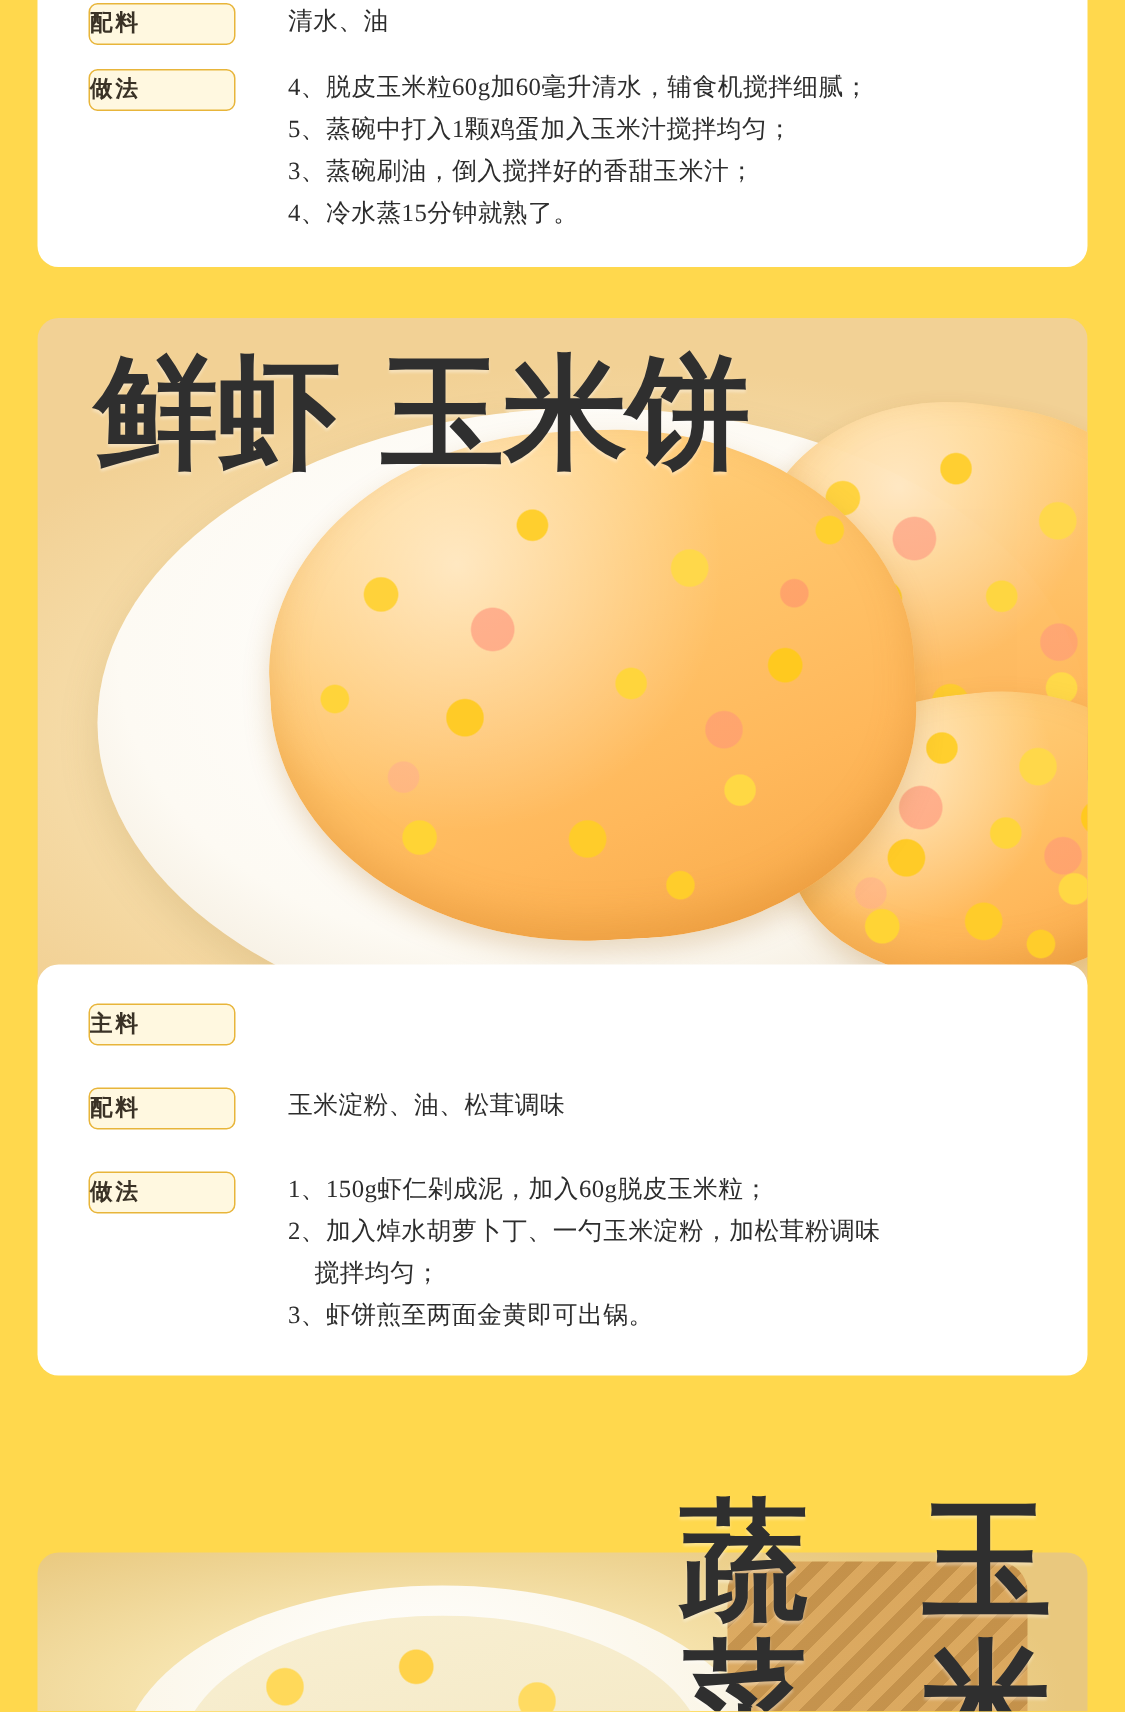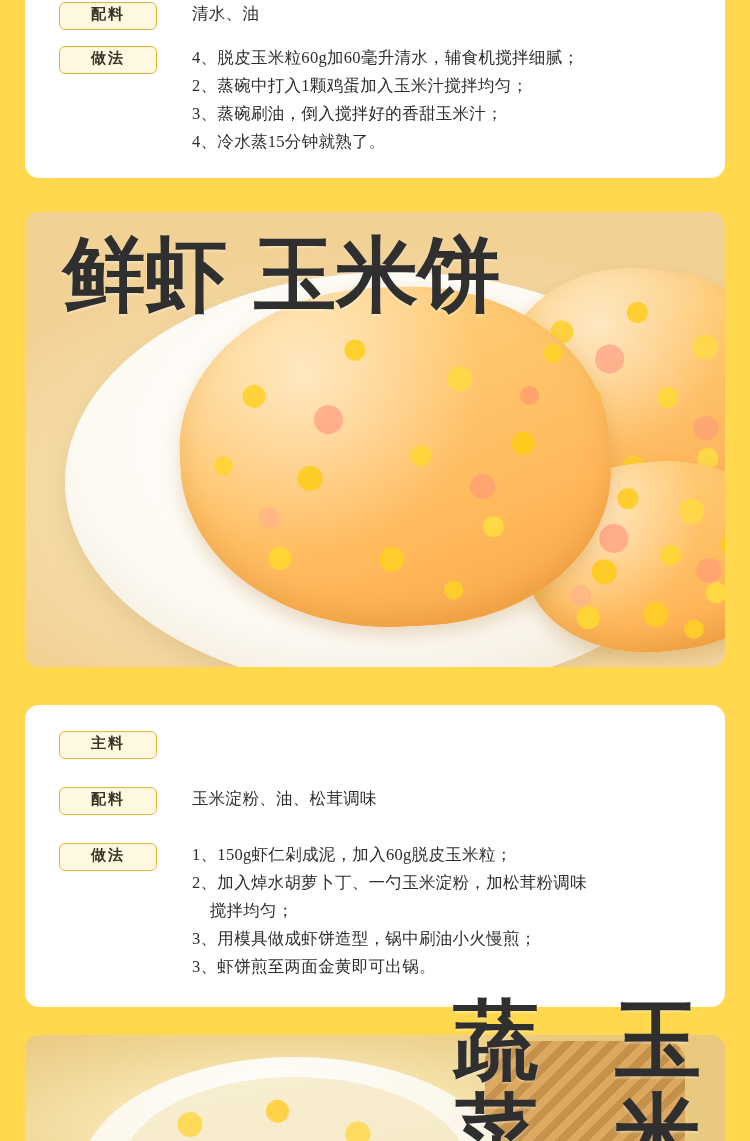--- a/index.html
+++ b/index.html
@@ -47,9 +47,9 @@
     color: #3a3226;
     font-size: 15px;
     line-height: 26px;
-    text-align: center;
+    text-align: left;
     letter-spacing: 2px;
-    font-family: Liberation Mono, monospace;
+    font-family: Liberation Sans, sans-serif;
     font-weight: bold;
     margin-top: 2px;
   }

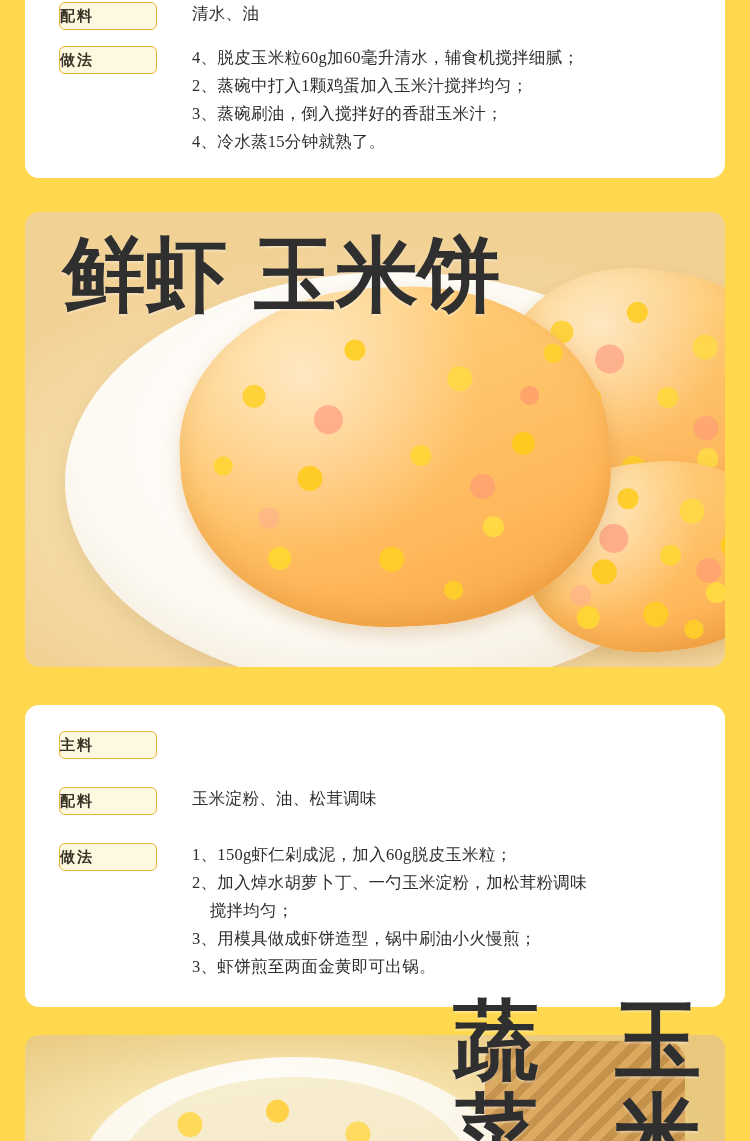--- a/index.html
+++ b/index.html
@@ -268,7 +268,7 @@
         <div class="tag">做法</div>
         <div class="row-text">
           <span class="step">4、脱皮玉米粒60g加60毫升清水，辅食机搅拌细腻；</span>
-          <span class="step">2、蒸碗中打入1颗鸡蛋加入玉米汁搅拌均匀；</span>
+          <span class="step">5、蒸碗中打入1颗鸡蛋加入玉米汁搅拌均匀；</span>
           <span class="step">3、蒸碗刷油，倒入搅拌好的香甜玉米汁；</span>
           <span class="step">4、冷水蒸15分钟就熟了。</span>
         </div>

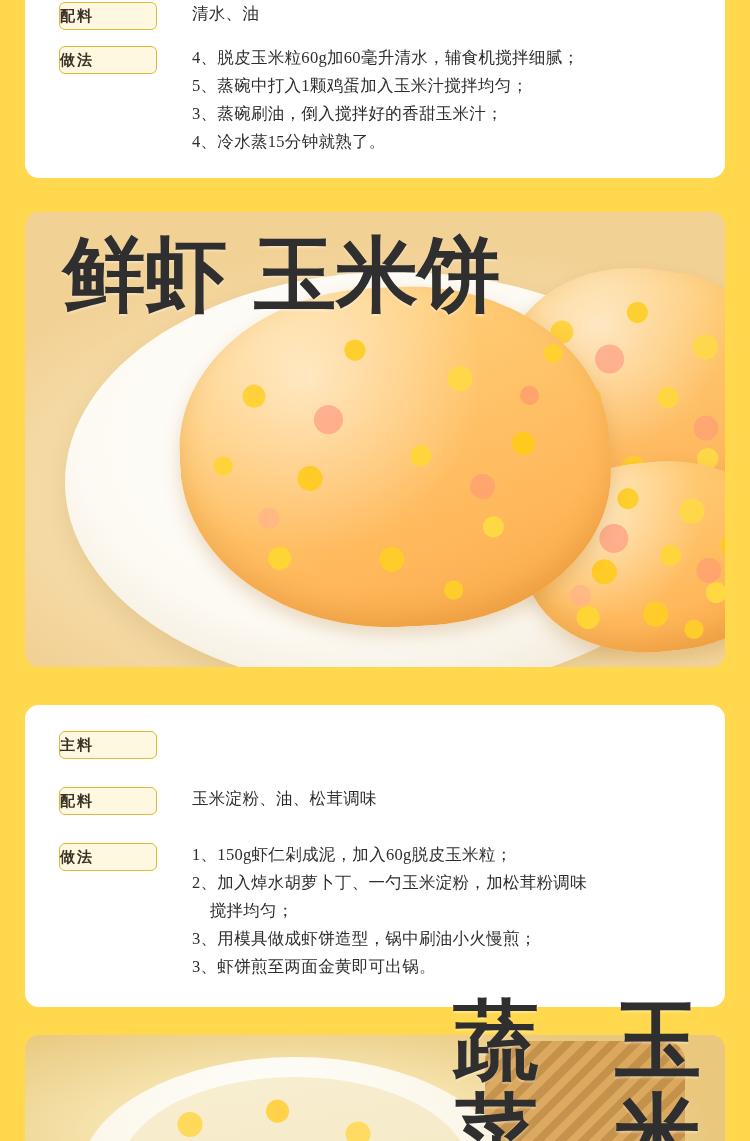--- a/index.html
+++ b/index.html
@@ -191,7 +191,7 @@
 
   
   #card-recipe-2 {
-    top: 705px;
+    top: 643px;
     padding: 24px 0 26px 0;
   }
   #card-recipe-2 .inner {

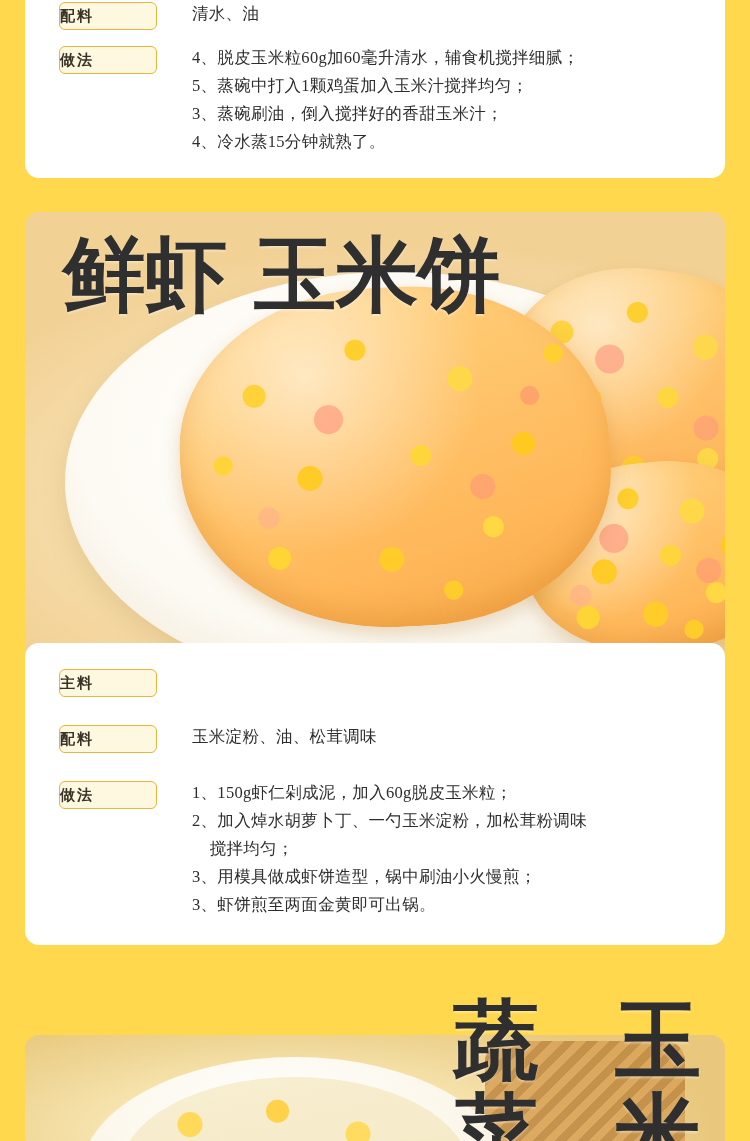--- a/index.html
+++ b/index.html
@@ -318,7 +318,6 @@
           <span class="step">1、150g虾仁剁成泥，加入60g脱皮玉米粒；</span>
           <span class="step">2、加入焯水胡萝卜丁、一勺玉米淀粉，加松茸粉调味
     搅拌均匀；</span>
-          <span class="step">3、用模具做成虾饼造型，锅中刷油小火慢煎；</span>
           <span class="step">3、虾饼煎至两面金黄即可出锅。</span>
         </div>
       </div>

